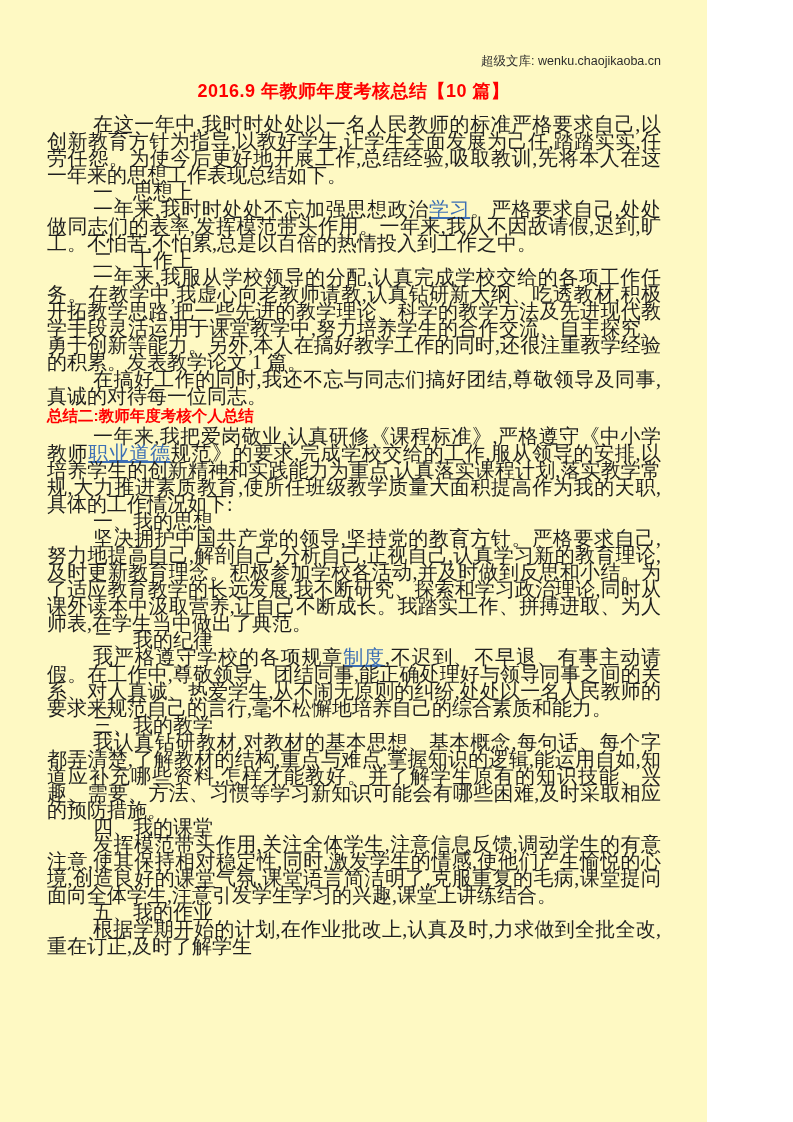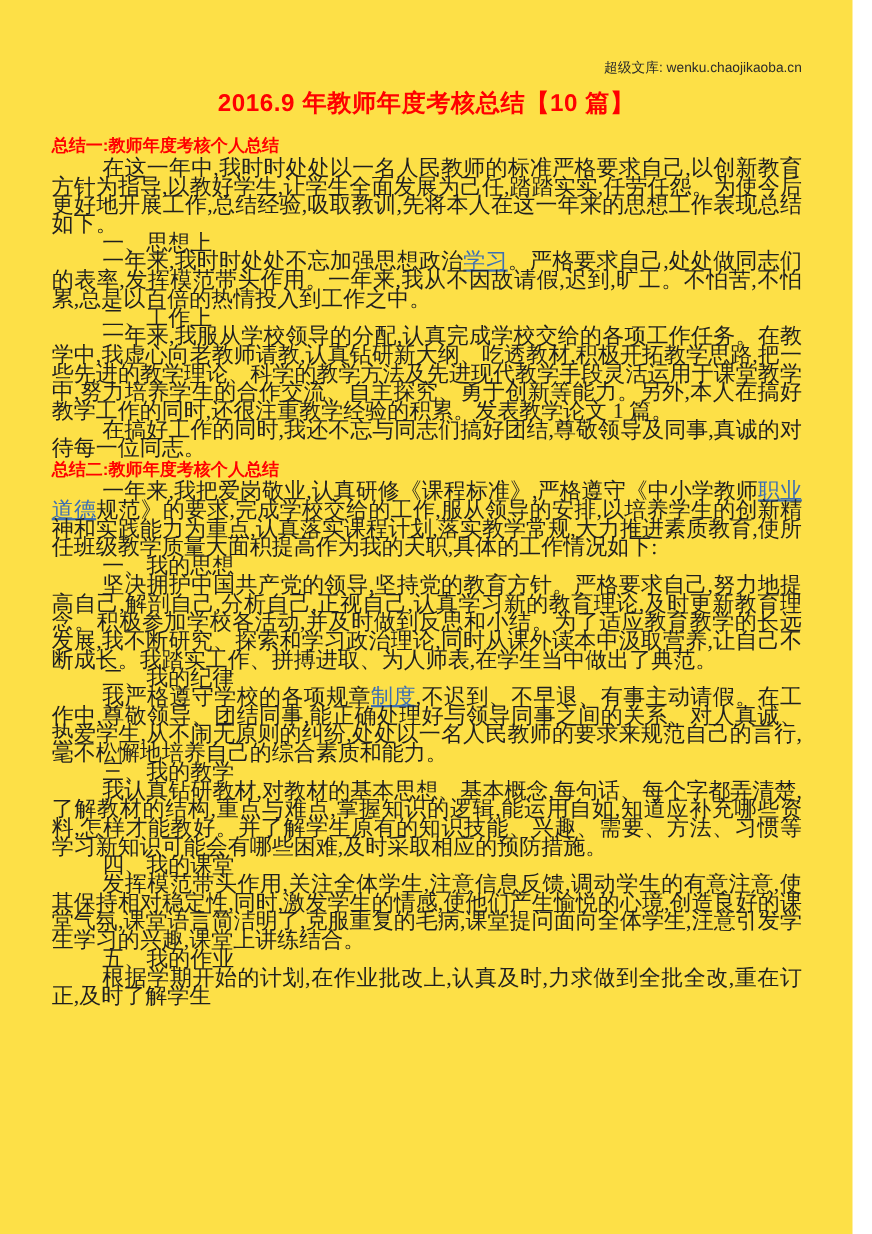--- a/index.html
+++ b/index.html
@@ -5,9 +5,9 @@
   html, body { margin: 0; padding: 0; background: #ffffff; }
   .page {
     position: relative;
-    width: 775px;
+    width: 707px;
     height: 1122px;
-    background: #fde047;
+    background: #fef9c3;
     overflow: hidden;
     font-family: "Liberation Serif", "DejaVu Serif", serif;
     color: #1f1f1f;

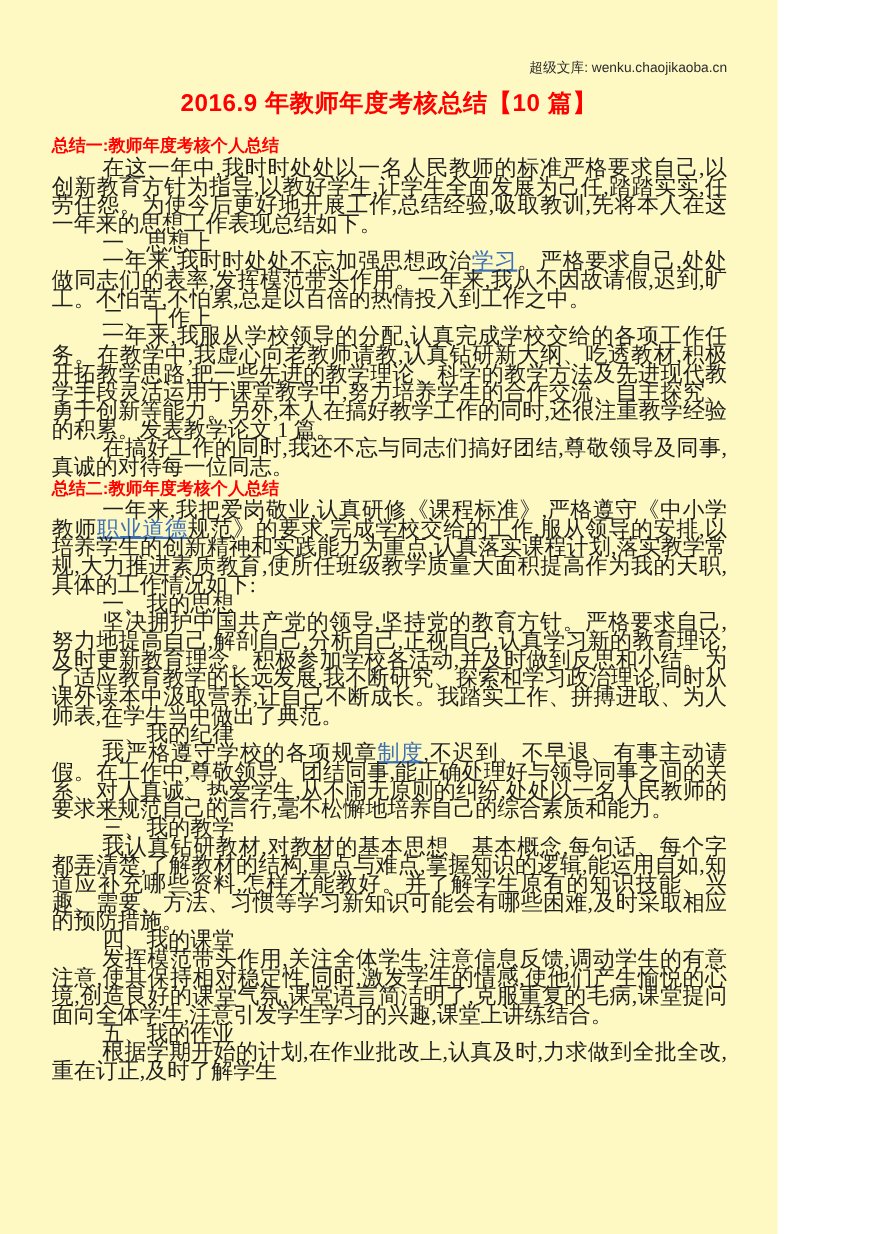--- a/index.html
+++ b/index.html
@@ -26,7 +26,7 @@
     margin: 0;
     text-align: center;
     font-family: "Liberation Sans", "DejaVu Sans", sans-serif;
-    font-size: 22px;
+    font-size: 18px;
     font-weight: 700;
     color: #ff0000;
     letter-spacing: 0.5px;

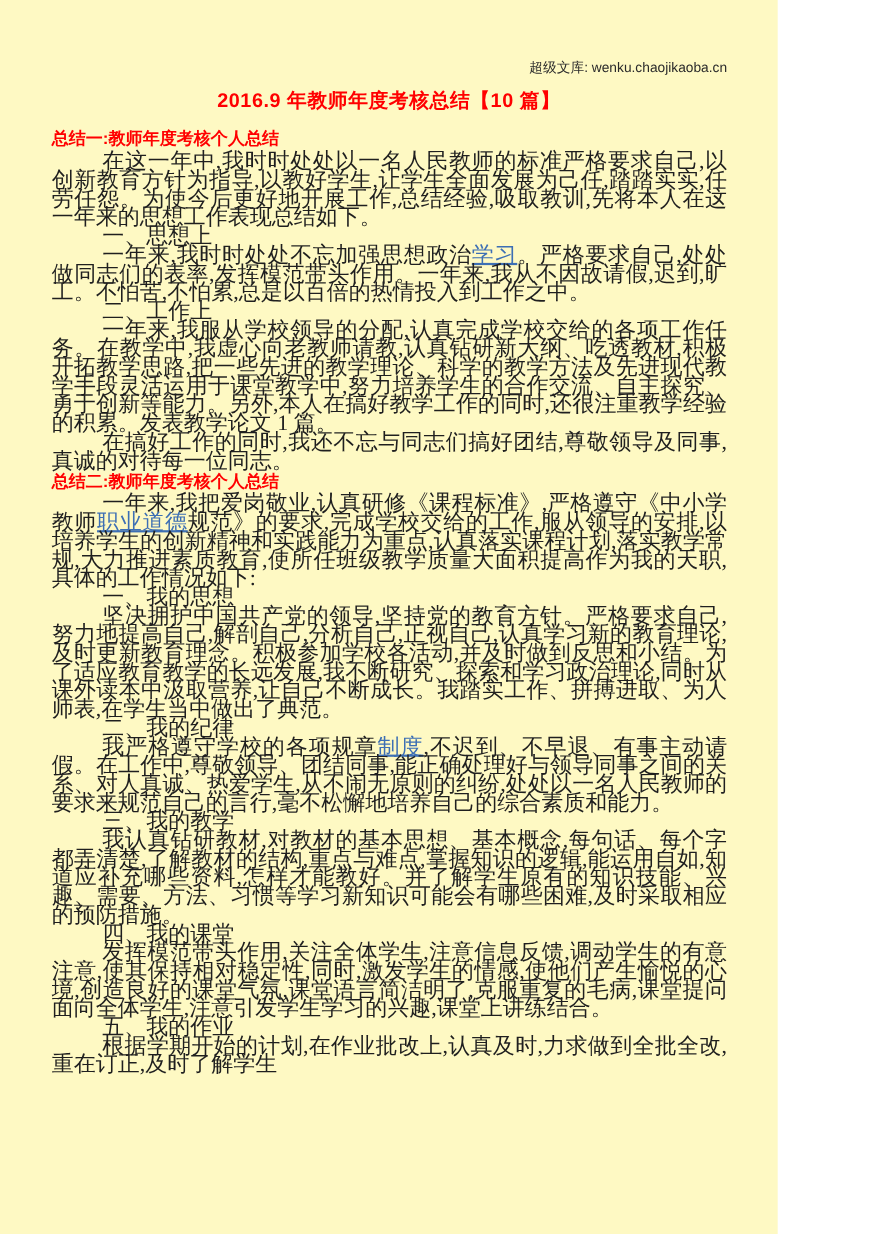--- a/index.html
+++ b/index.html
@@ -66,7 +66,6 @@
   <h1 class="doc-title">2016.9 年教师年度考核总结【10 篇】</h1>
   <div class="content">
       <section class="doc-section">
-        <h2 class="section-heading">总结一:教师年度考核个人总结</h2>
         <p>在这一年中,我时时处处以一名人民教师的标准严格要求自己,以创新教育方针为指导,以教好学生,让学生全面发展为己任,踏踏实实,任劳任怨。为使今后更好地开展工作,总结经验,吸取教训,先将本人在这一年来的思想工作表现总结如下。</p>
         <p>一、思想上</p>
         <p>一年来,我时时处处不忘加强思想政治<a class="doc-link">学习</a>。严格要求自己,处处做同志们的表率,发挥模范带头作用。一年来,我从不因故请假,迟到,旷工。不怕苦,不怕累,总是以百倍的热情投入到工作之中。</p>

